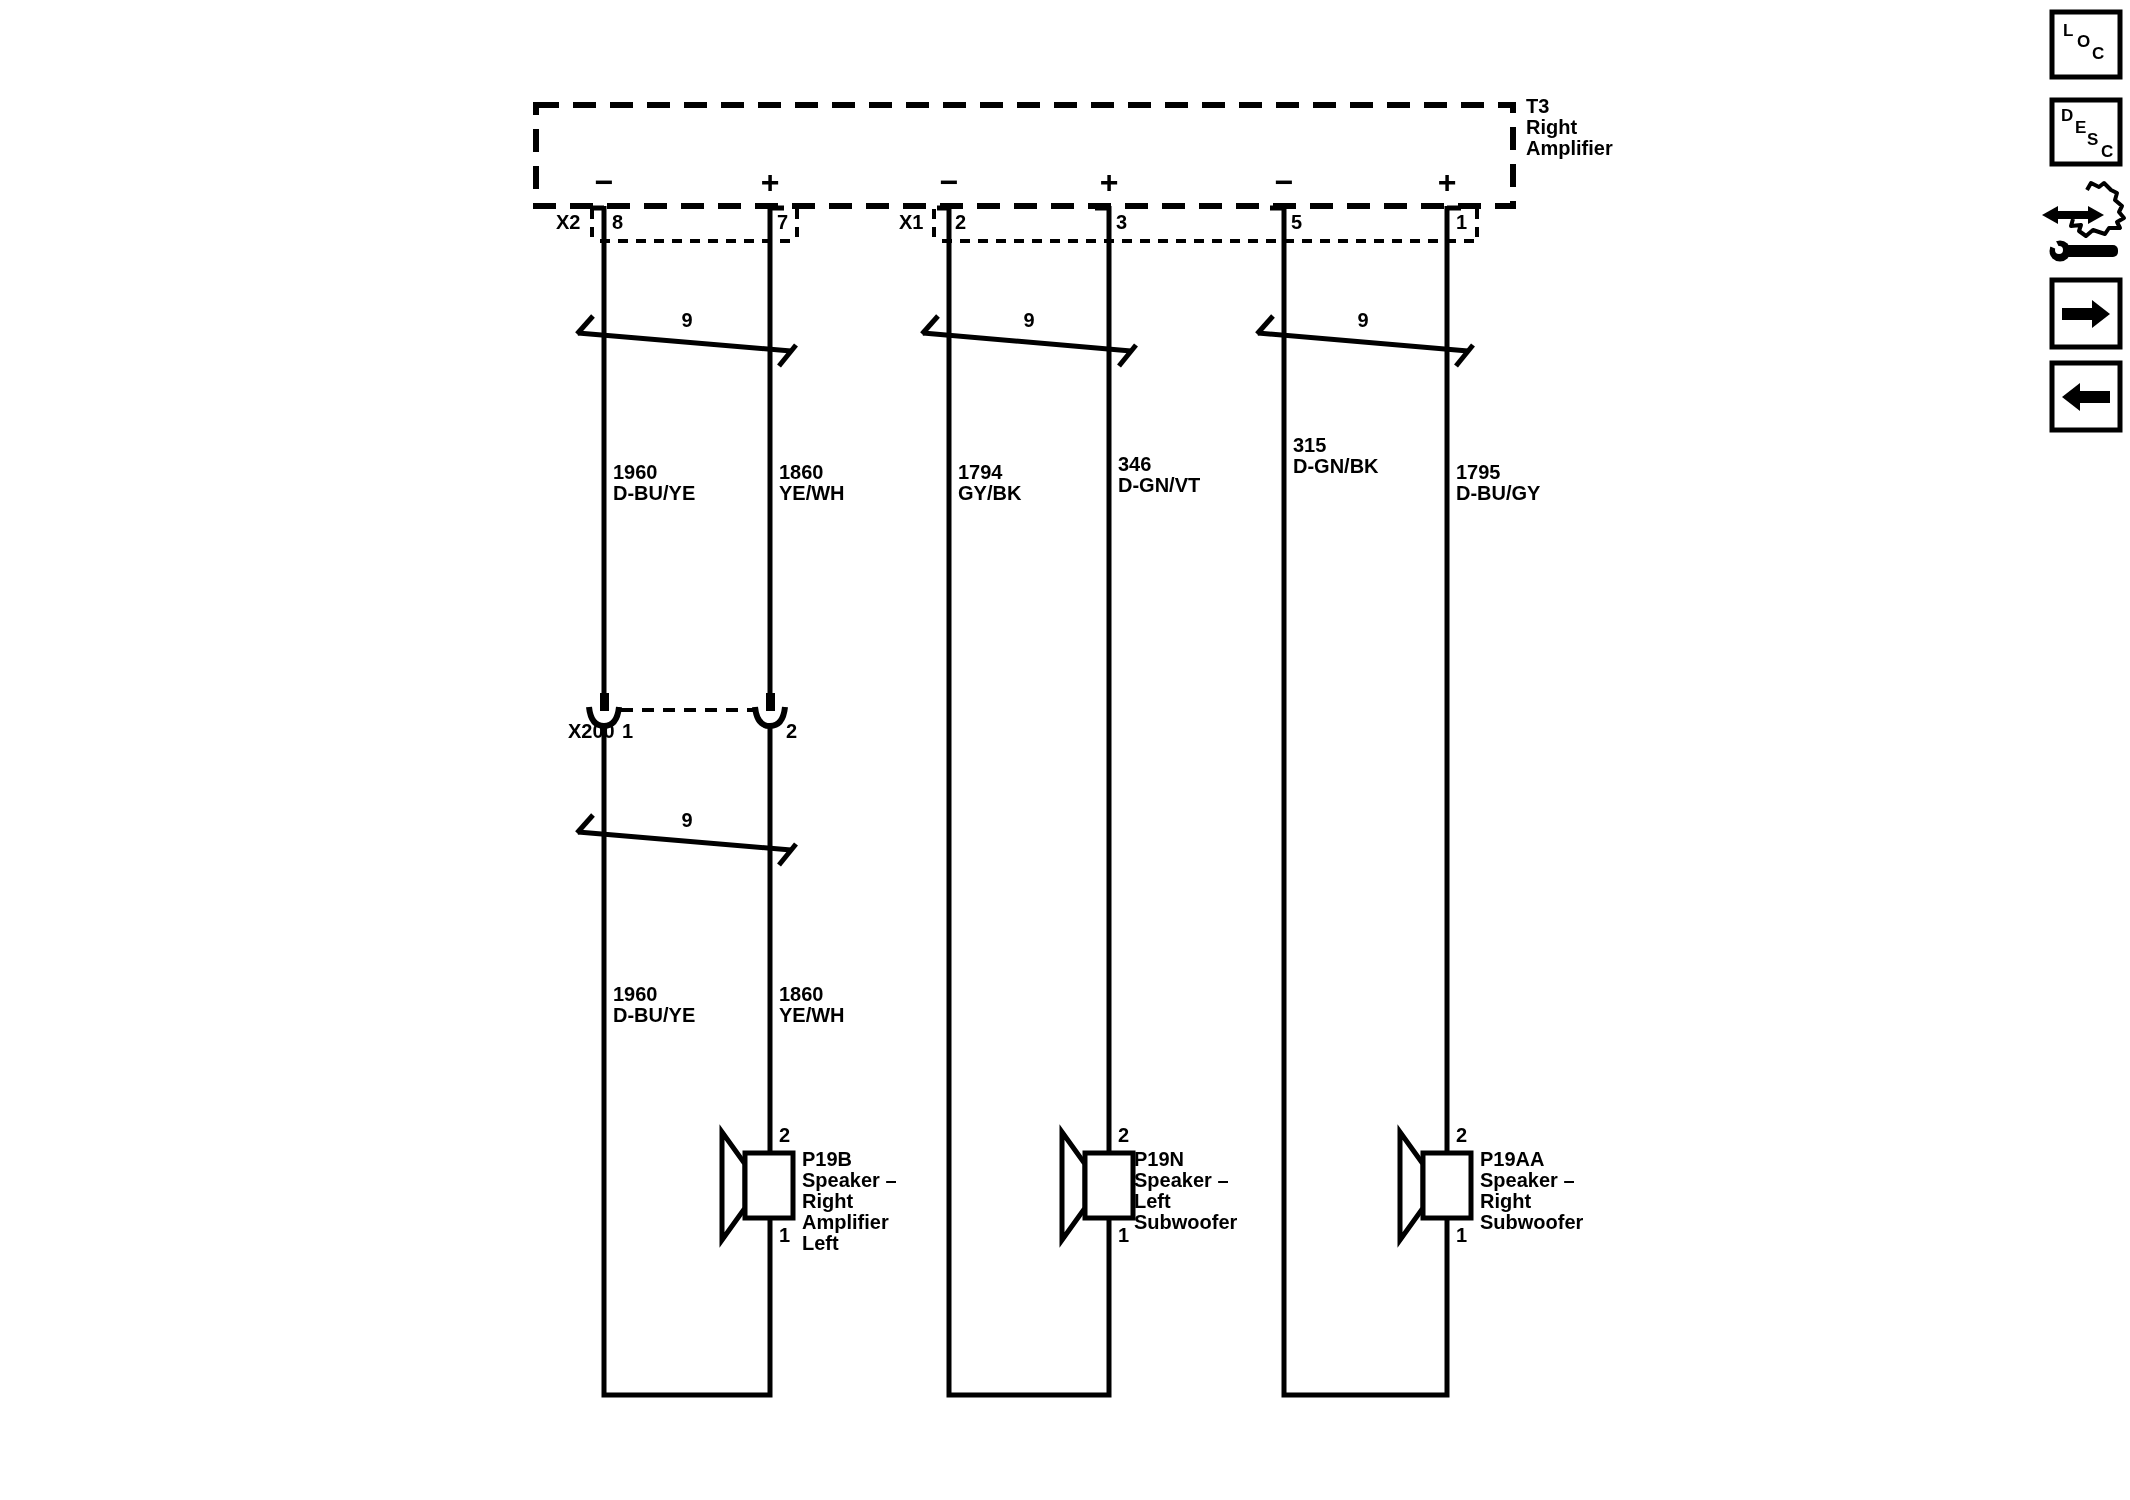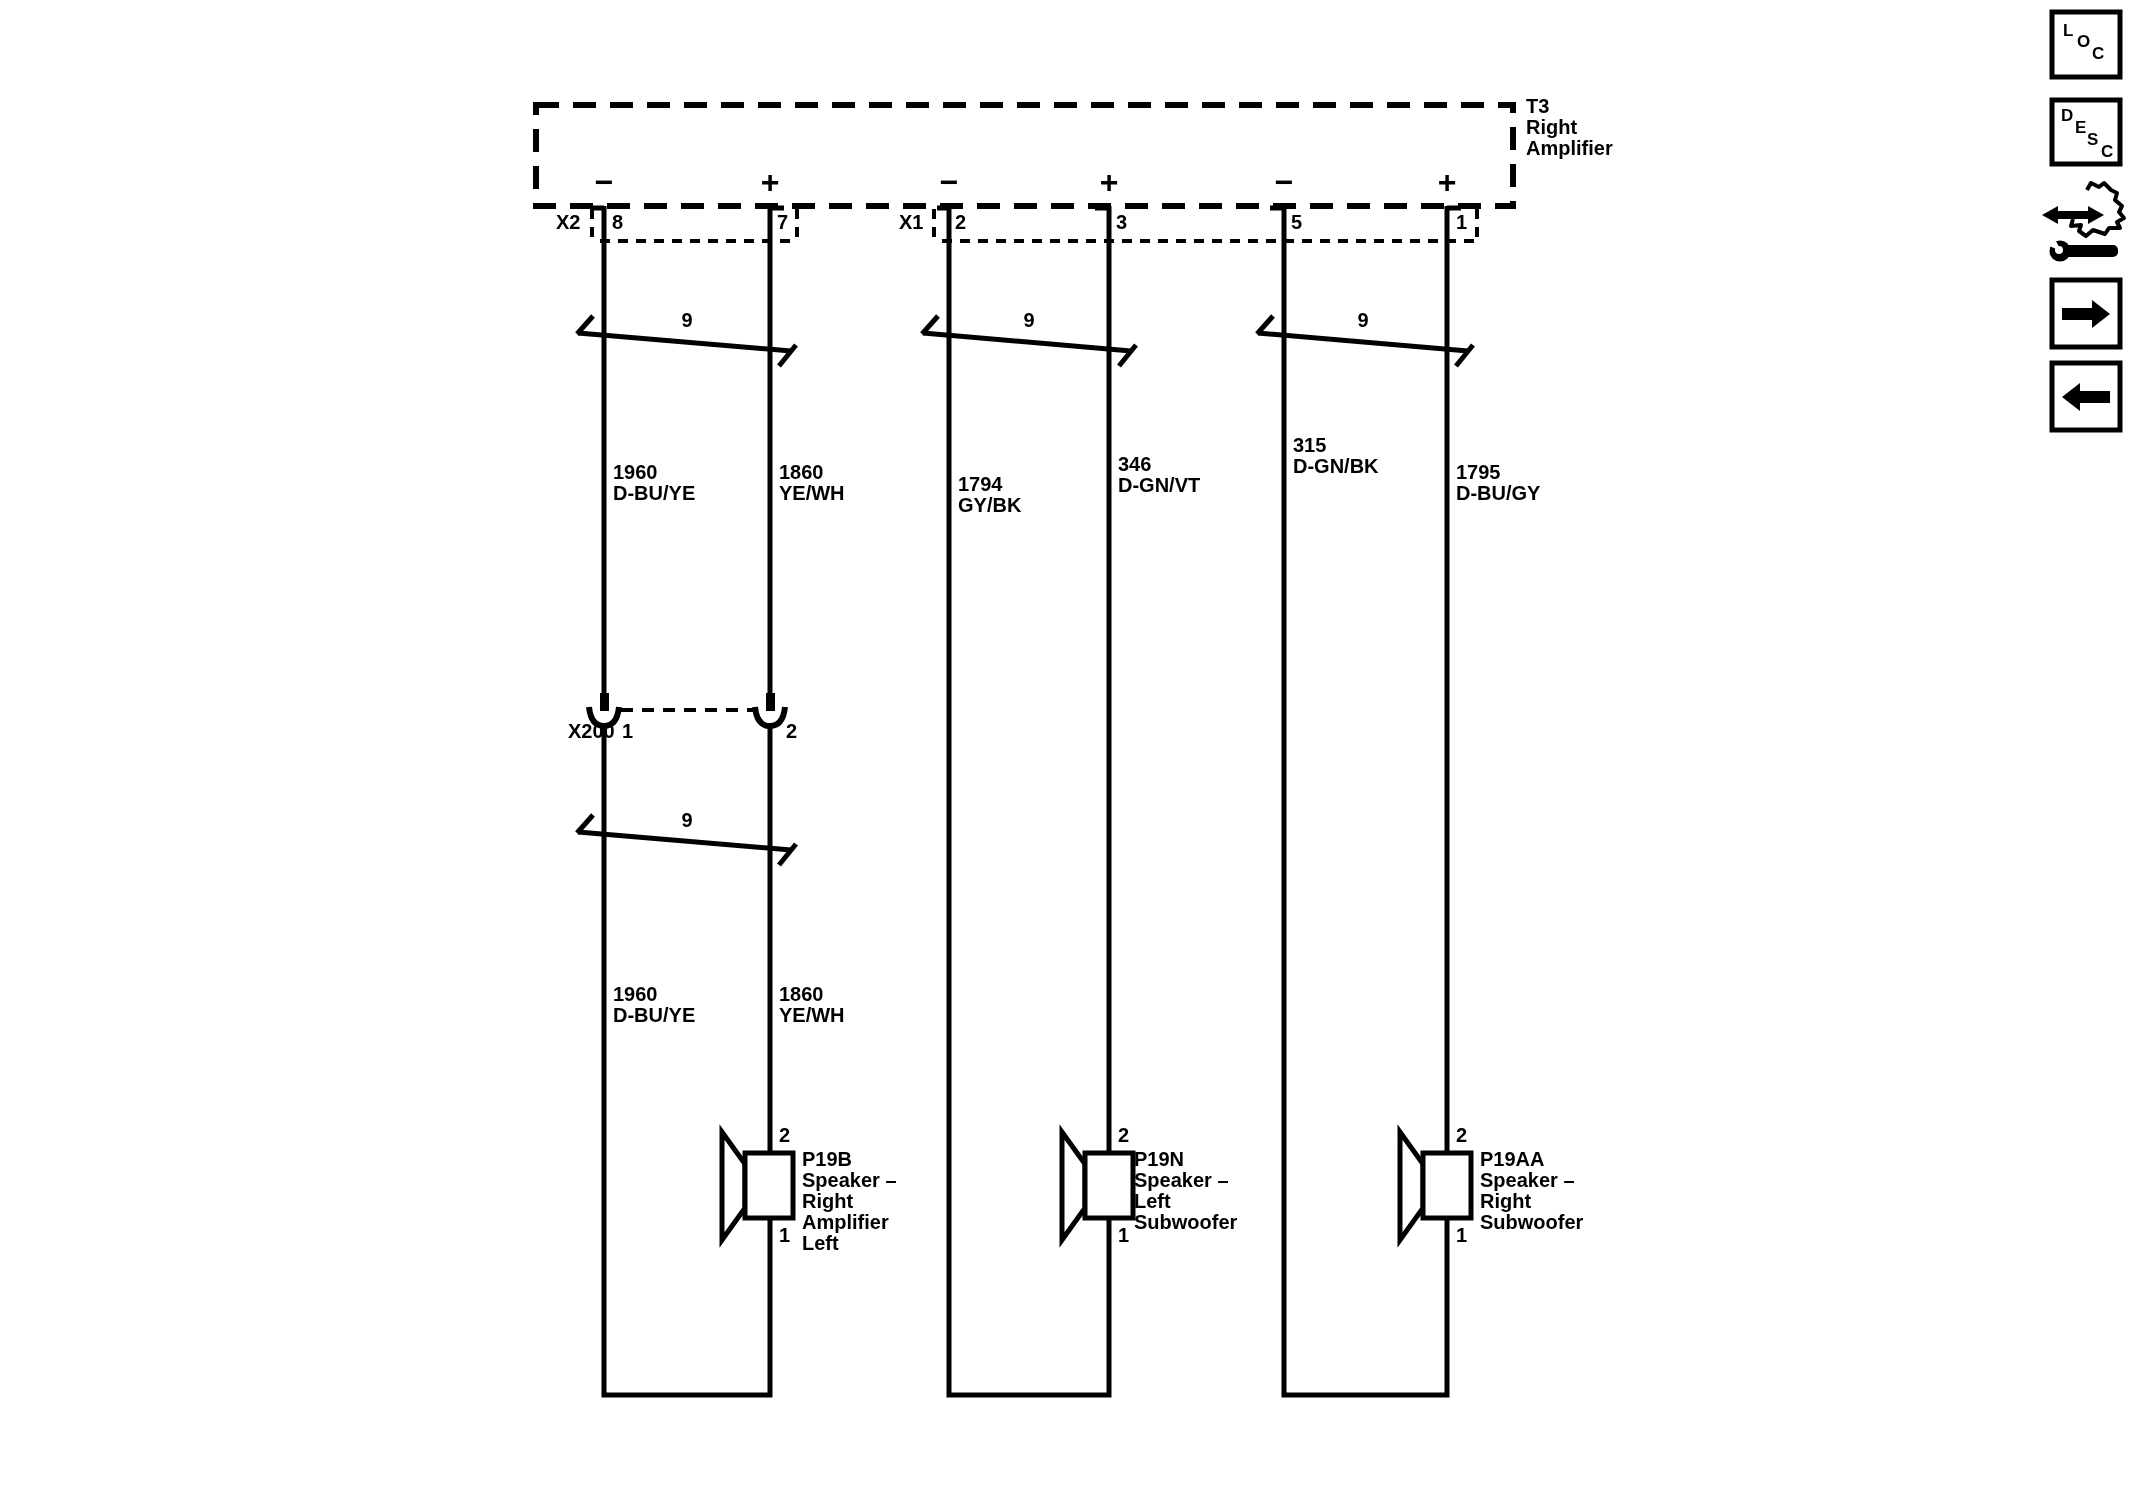--- a/index.html
+++ b/index.html
@@ -170,7 +170,7 @@
     <div>1860</div>
       <div>YE/WH</div>
   </div>
-  <div class="t" style="left:958px;top:474px">
+  <div class="t" style="left:958px;top:462px">
     <div>1794</div>
       <div>GY/BK</div>
   </div>

